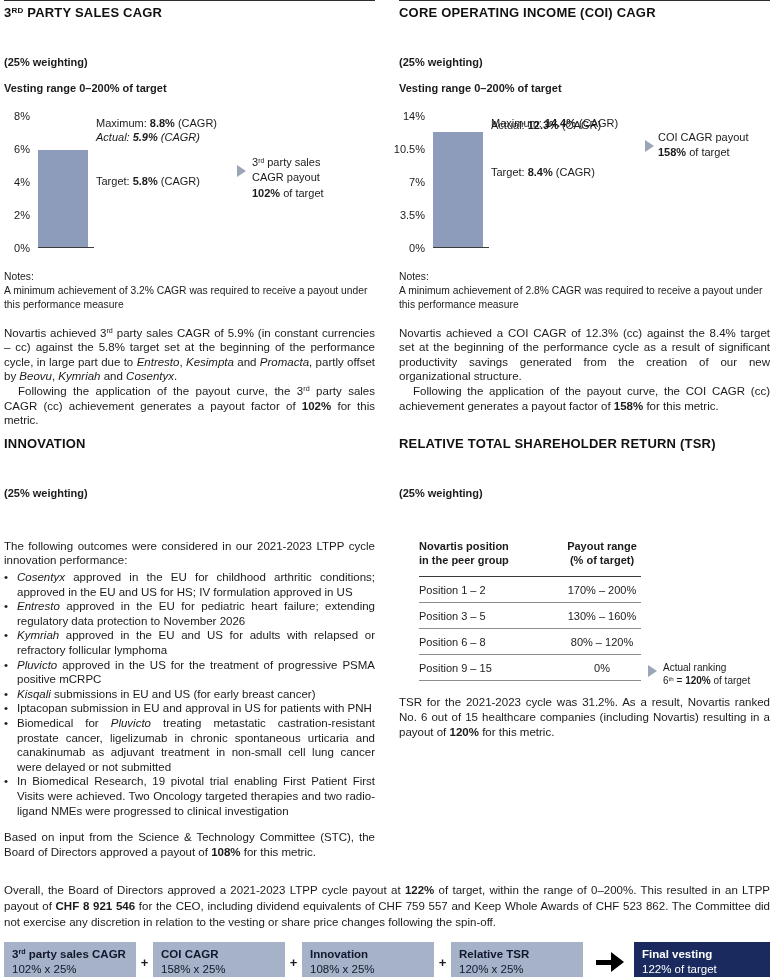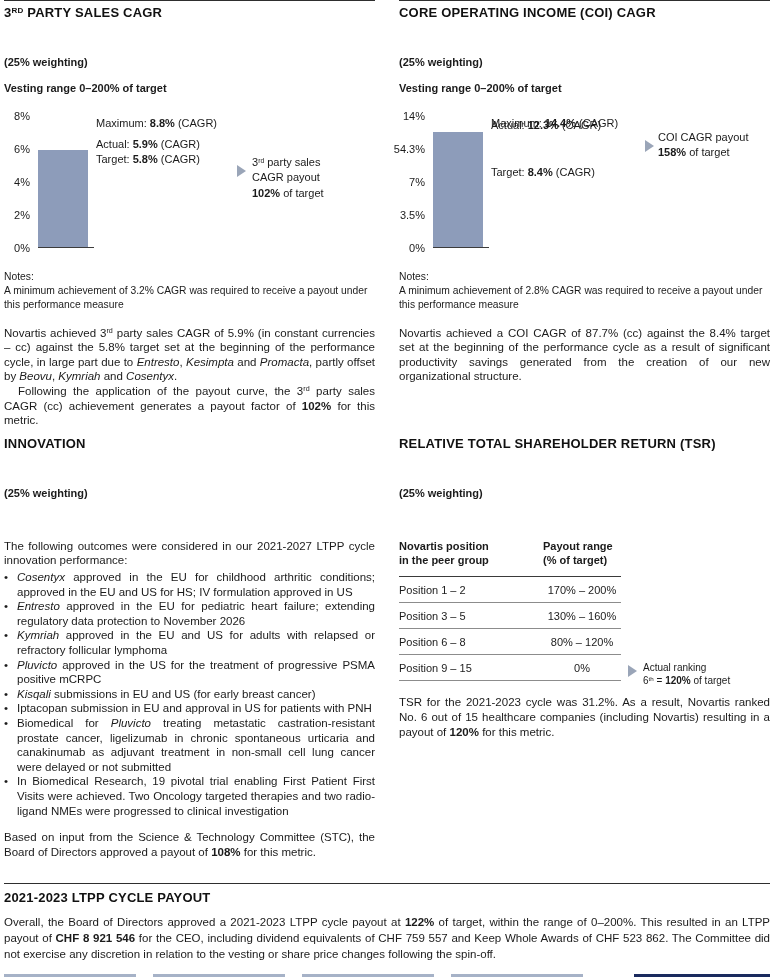--- a/index.html
+++ b/index.html
@@ -34,7 +34,7 @@
   .ann { flex:1; position:relative; font-size:11px; }
   .ann-line { position:absolute; left:2px; white-space:nowrap; line-height:1.3; }
   .chart.sales .ann-max { top:0; }
-  .chart.sales .ann-actual { top:21px; }
+  .chart.sales .ann-actual { top:14px;font-style:italic; }
   .chart.sales .ann-target { top:36px; }
   .chart.coi .ann-max { top:0; }
   .chart.coi .ann-actual { top:2px; }

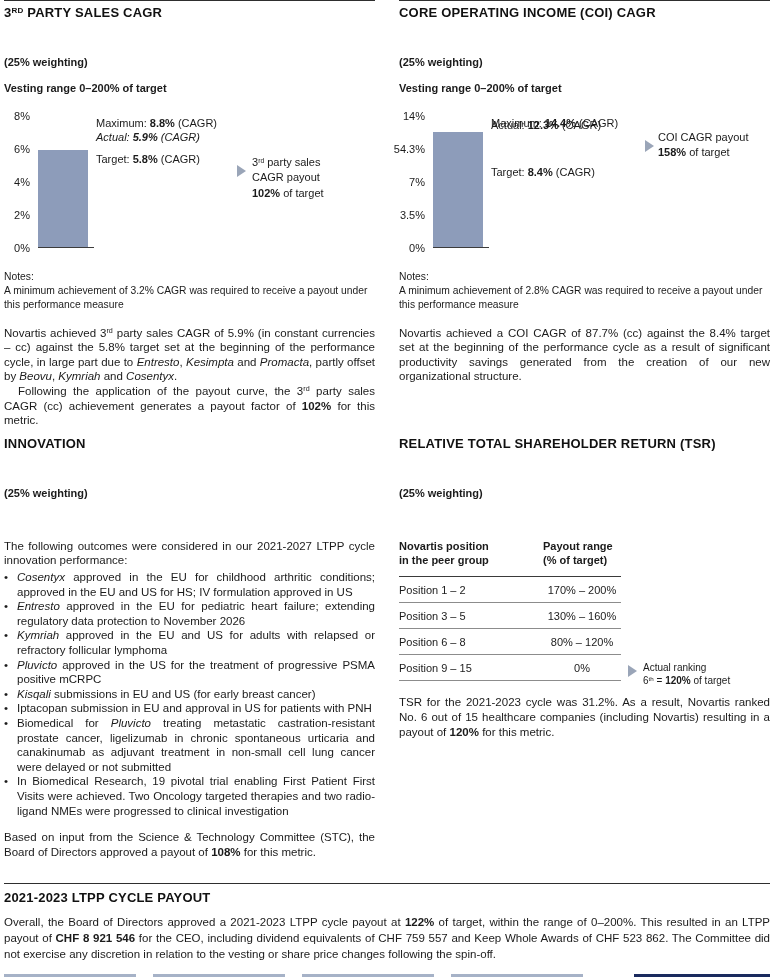--- a/index.html
+++ b/index.html
@@ -151,7 +151,7 @@
       <div class="chart coi">
         <div class="yaxis">
           <span class="tick" style="top:0">14%</span>
-          <span class="tick" style="top:25%">54.3%</span>
+          <span class="tick" style="top:25%">10.5%</span>
           <span class="tick" style="top:50%">7%</span>
           <span class="tick" style="top:75%">3.5%</span>
           <span class="tick" style="top:100%">0%</span>

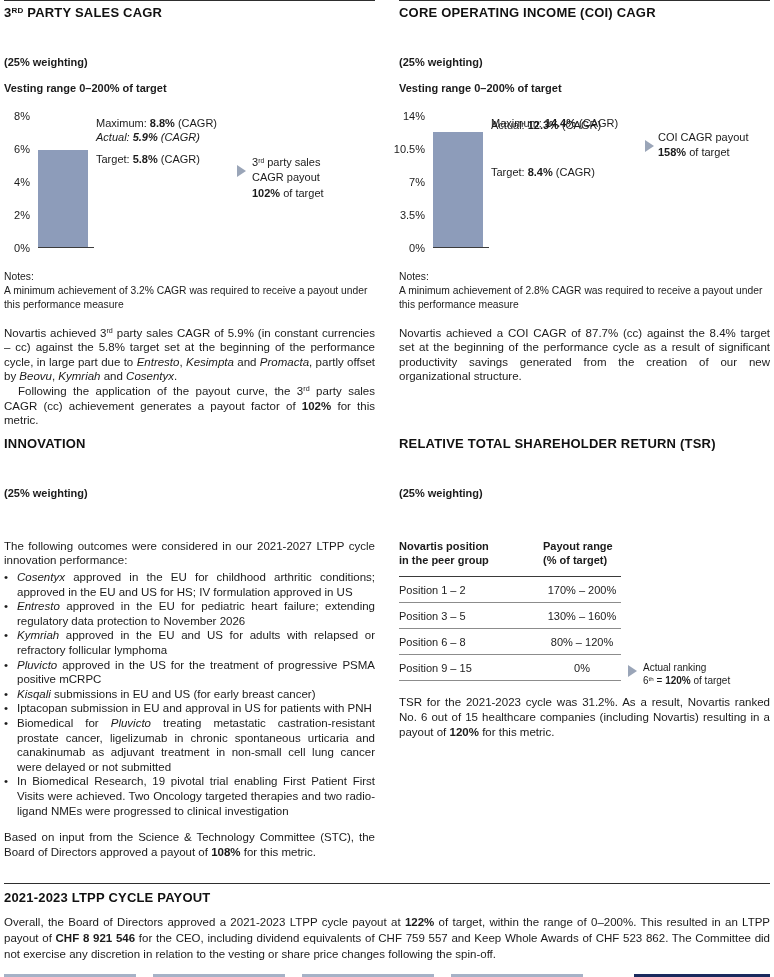--- a/index.html
+++ b/index.html
@@ -35,7 +35,7 @@
   .ann-line { position:absolute; left:2px; white-space:nowrap; line-height:1.3; }
   .chart.sales .ann-max { top:0; }
   .chart.sales .ann-actual { top:14px;font-style:italic; }
-  .chart.sales .ann-target { top:36px; }
+  .chart.sales .ann-target { top:58px; }
   .chart.coi .ann-max { top:0; }
   .chart.coi .ann-actual { top:2px; }
   .chart.coi .ann-target { top:49px; }

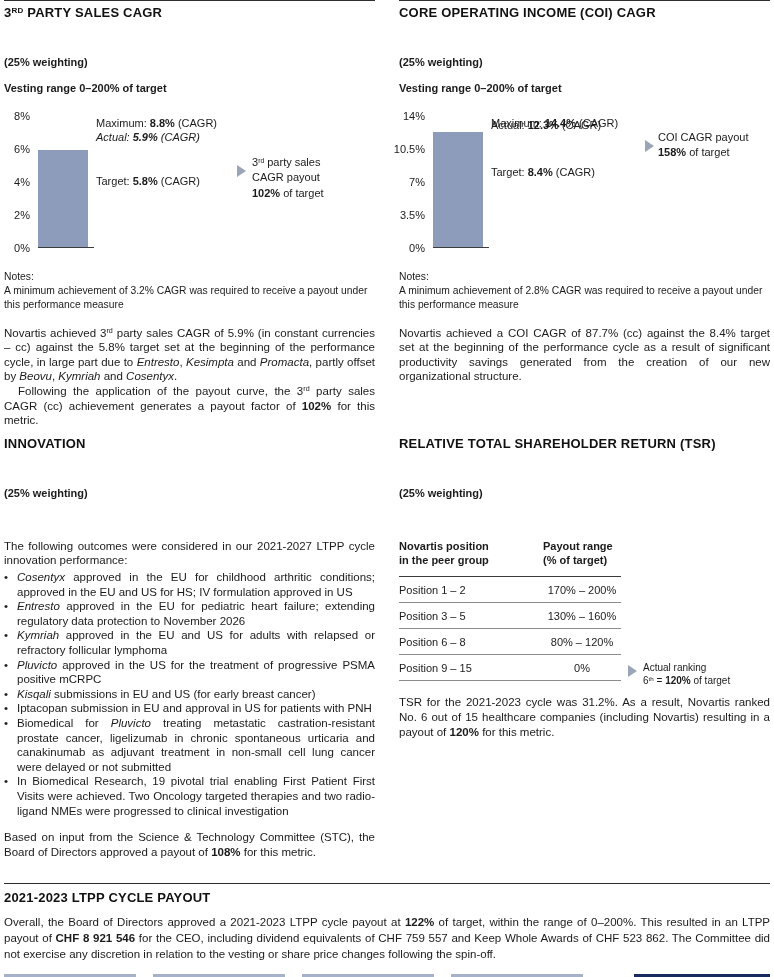--- a/index.html
+++ b/index.html
@@ -176,7 +176,7 @@
         <div>A minimum achievement of 2.8% CAGR was required to receive a payout under this performance measure</div>
       </div>
 
-      <p class="body-text"><span>Novartis achieved a COI CAGR of 87.7% (cc) against the 8.4% target set at the beginning of the performance cycle as a result of significant productivity savings generated from the creation of our new organizational structure.</span></p>
+      <p class="body-text"><span>Novartis achieved a COI CAGR of 12.3% (cc) against the 8.4% target set at the beginning of the performance cycle as a result of significant productivity savings generated from the creation of our new organizational structure.</span></p>
     </section>
   </div>
 

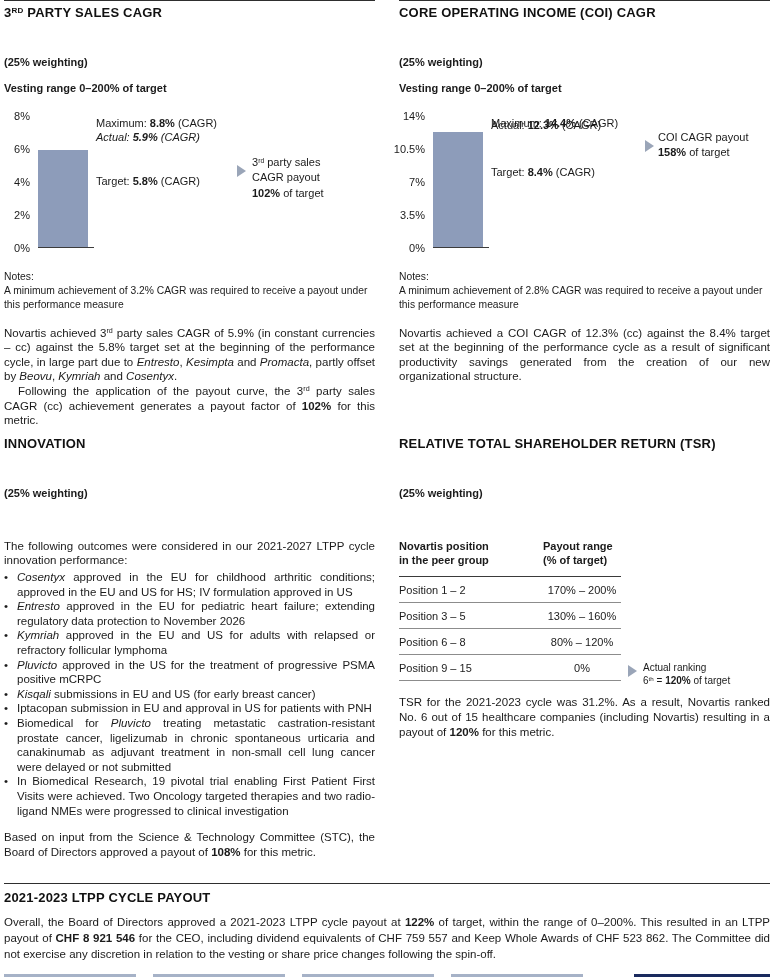--- a/index.html
+++ b/index.html
@@ -177,6 +177,7 @@
       </div>
 
       <p class="body-text"><span>Novartis achieved a COI CAGR of 12.3% (cc) against the 8.4% target set at the beginning of the performance cycle as a result of significant productivity savings generated from the creation of our new organizational structure.</span></p>
+      <p class="body-text indent"><span>Following the application of the payout curve, the COI CAGR (cc) achievement generates a payout factor of </span><span class="b">158%</span><span> for this metric.</span></p>
     </section>
   </div>
 

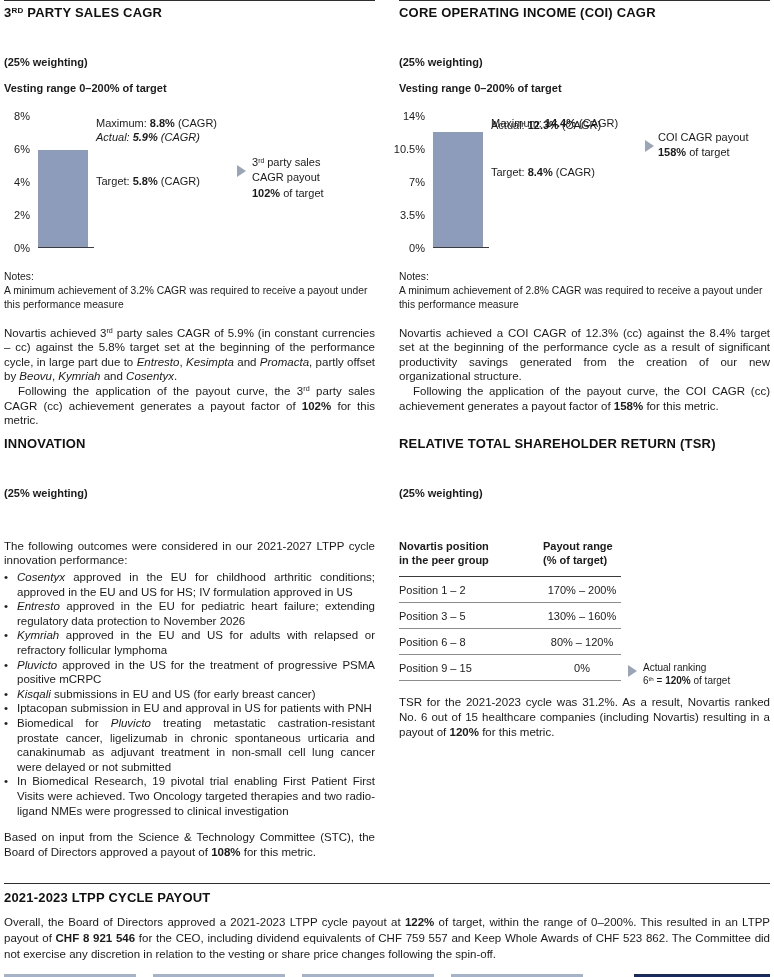--- a/index.html
+++ b/index.html
@@ -186,7 +186,7 @@
     <section>
       <h2 class="sec-title no-rule">INNOVATION</h2>
       <div class="weighting">(25% weighting)</div>
-      <p class="intro">The following outcomes were considered in our 2021-2027 LTPP cycle innovation performance:</p>
+      <p class="intro">The following outcomes were considered in our 2021-2023 LTPP cycle innovation performance:</p>
       <div class="bullets">
         <div class="bullet">
             <span class="marker">•</span>

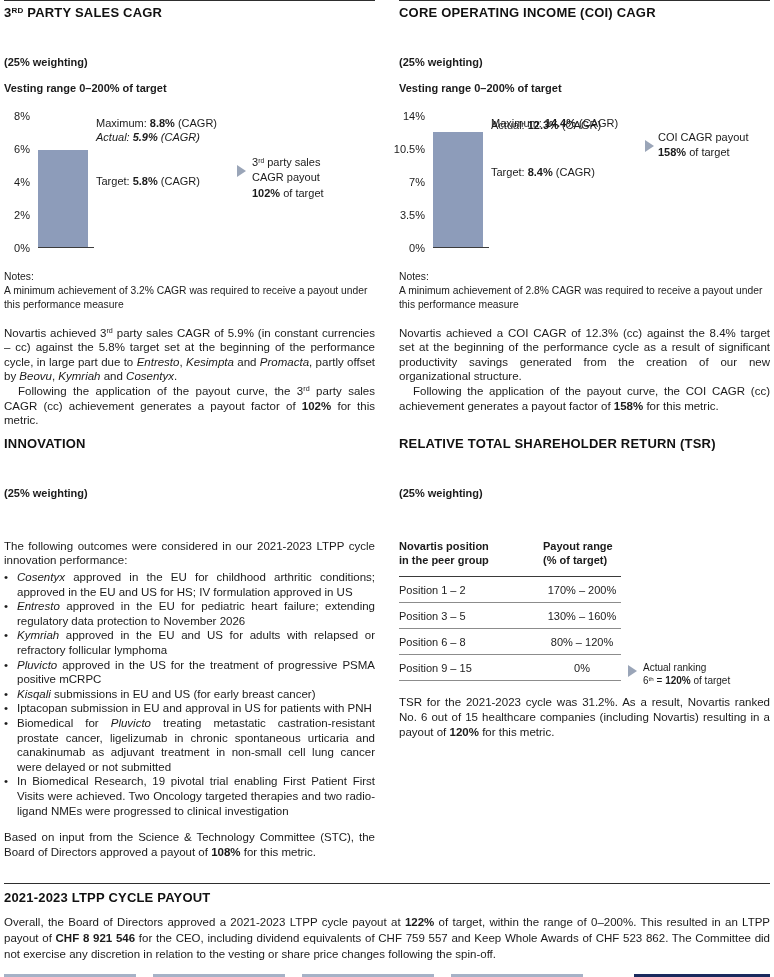--- a/index.html
+++ b/index.html
@@ -63,7 +63,7 @@
   .outro { margin-top:12px; }
 
   
-  .table-zone { position:relative; }
+  .table-zone { position:relative;margin-left:20px; }
   .tsr-table { margin-top:40px; width:222px; font-size:11px; }
   .thead { display:flex; border-bottom:1px solid #3a3a3a; padding-bottom:9px; }
   .th1 { flex:1; font-weight:bold; line-height:1.3; }

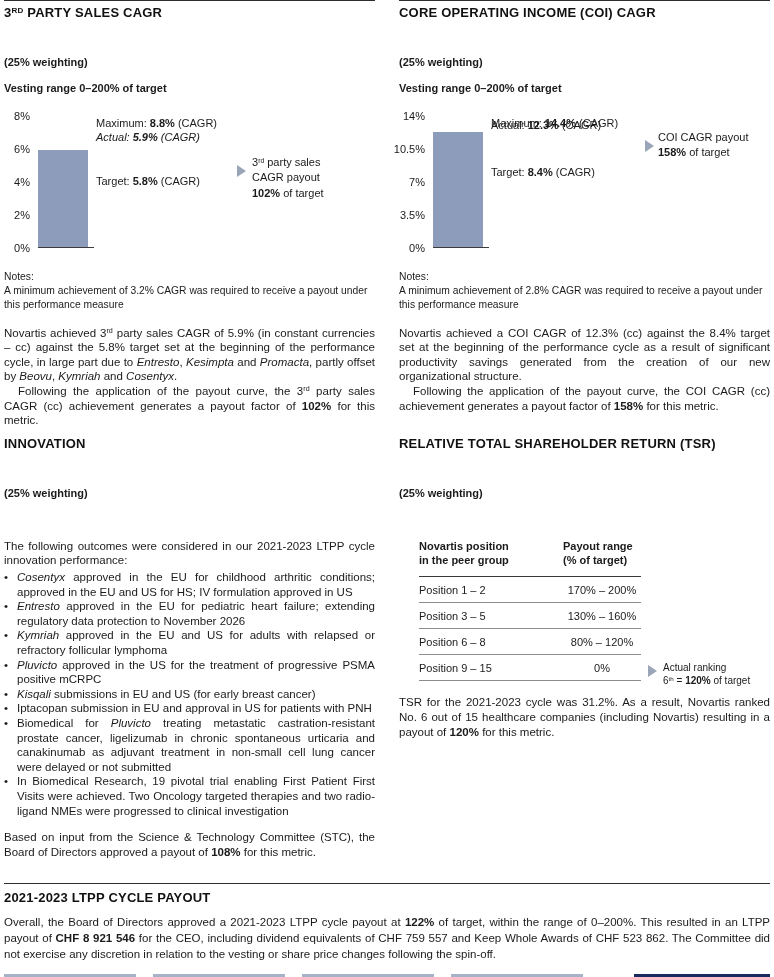--- a/index.html
+++ b/index.html
@@ -67,7 +67,7 @@
   .tsr-table { margin-top:40px; width:222px; font-size:11px; }
   .thead { display:flex; border-bottom:1px solid #3a3a3a; padding-bottom:9px; }
   .th1 { flex:1; font-weight:bold; line-height:1.3; }
-  .th2 { width:78px; font-weight:bold; line-height:1.3; }
+  .th2 { width:78px; font-weight:bold; line-height:1.3;text-align:center; }
   .trow { display:flex; border-bottom:1px solid #8c8c8c; padding:7px 0 6px; }
   .c1 { flex:1; }
   .c2 { width:78px; text-align:center; }

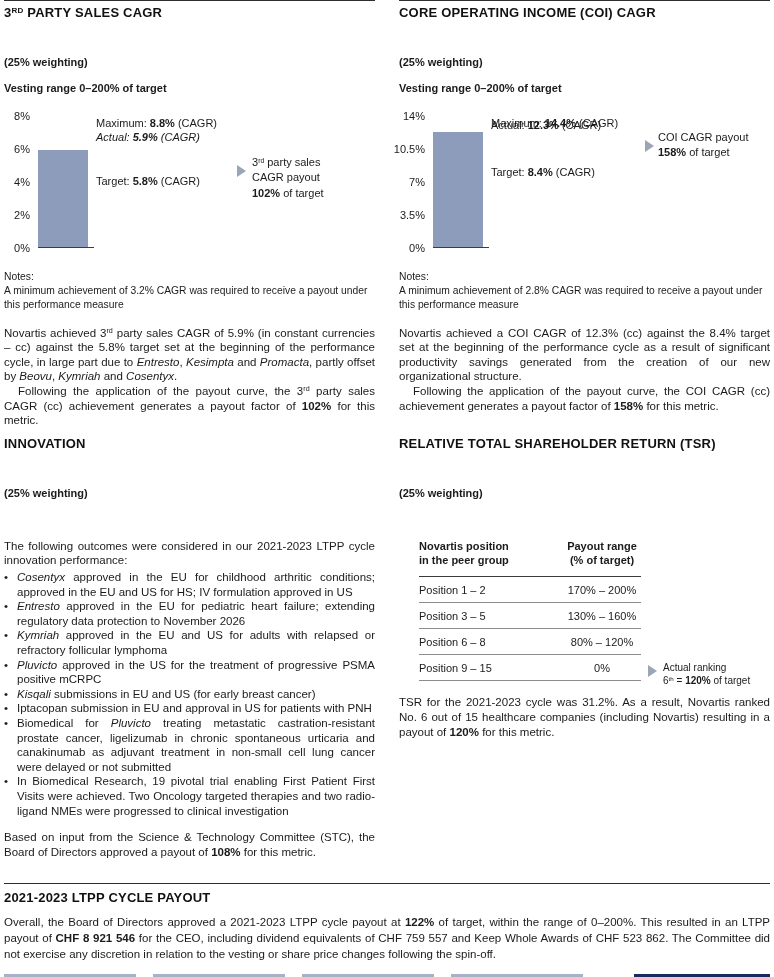--- a/index.html
+++ b/index.html
@@ -271,7 +271,6 @@
   </div>
 
   <div class="bottom">
-    <h2 class="sec-title">2021-2023 LTPP CYCLE PAYOUT</h2>
     <p class="body-text cycle-para"><span>Overall, the Board of Directors approved a 2021-2023 LTPP cycle payout at </span><span class="b">122%</span><span> of target, within the range of 0–200%. This resulted in an LTPP payout of </span><span class="b">CHF 8 921 546</span><span> for the CEO, including dividend equivalents of CHF 759 557 and Keep Whole Awards of CHF 523 862. The Committee did not exercise any discretion in relation to the vesting or share price changes following the spin-off.</span></p>
 
     <div class="boxes">

